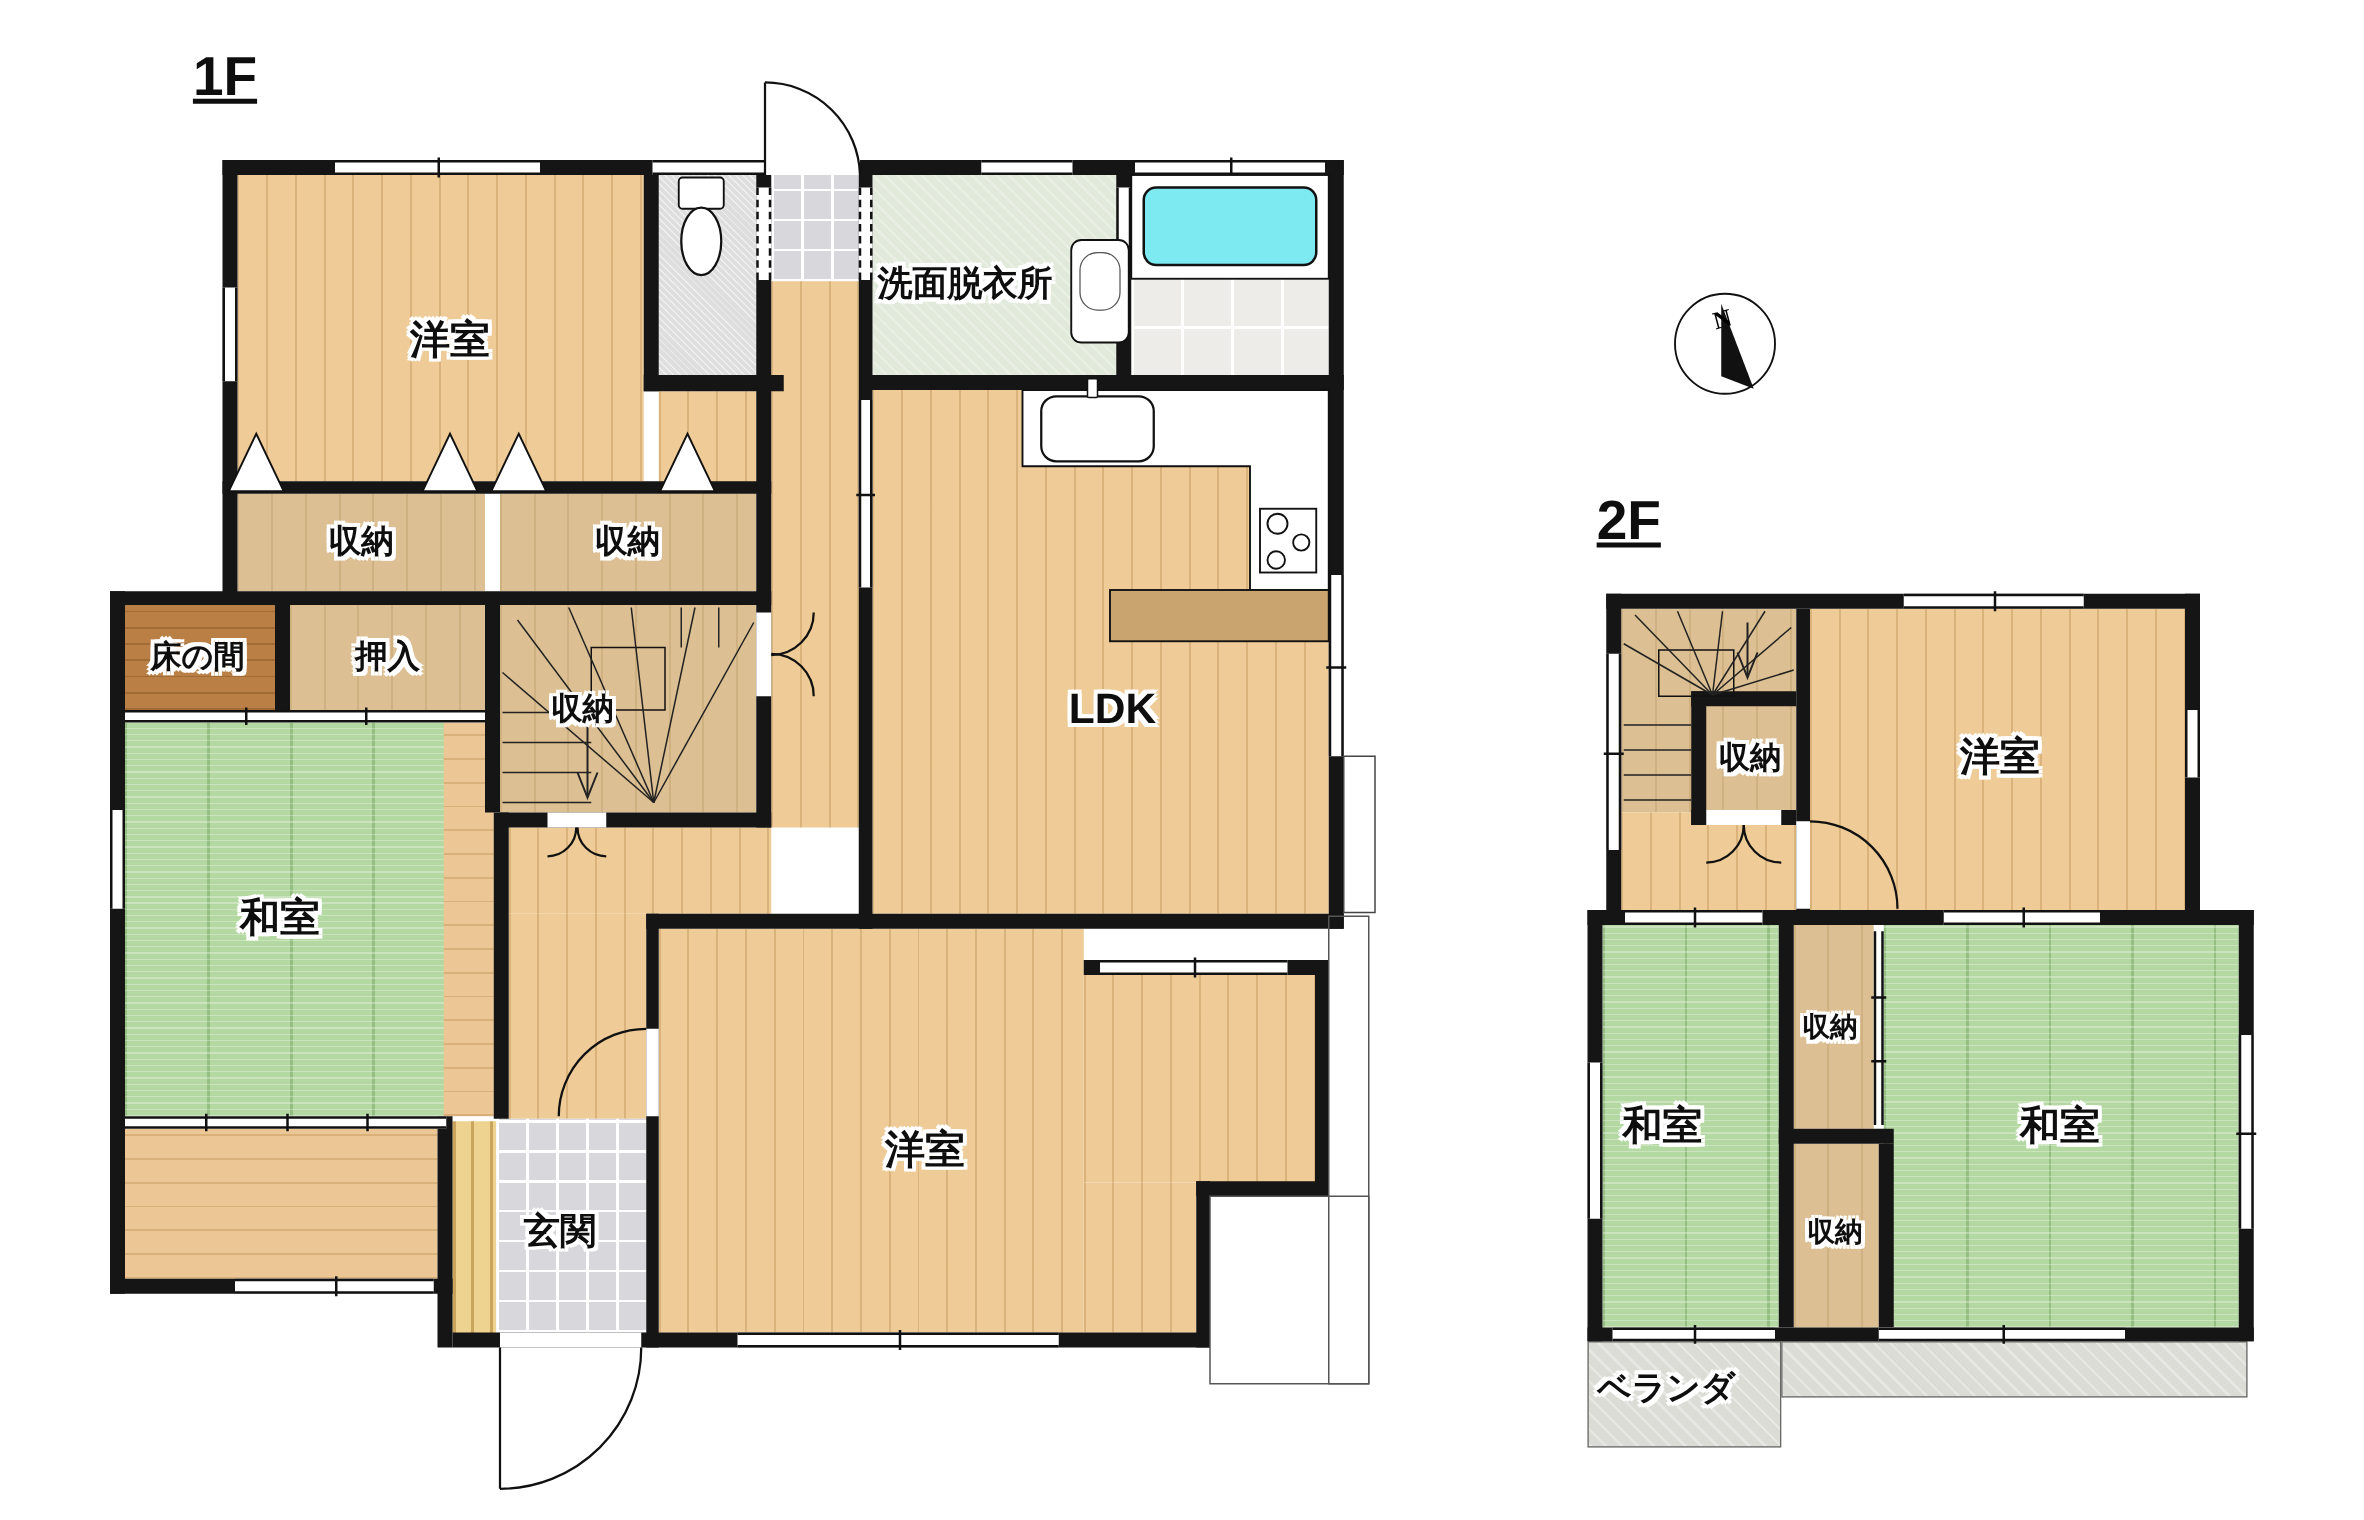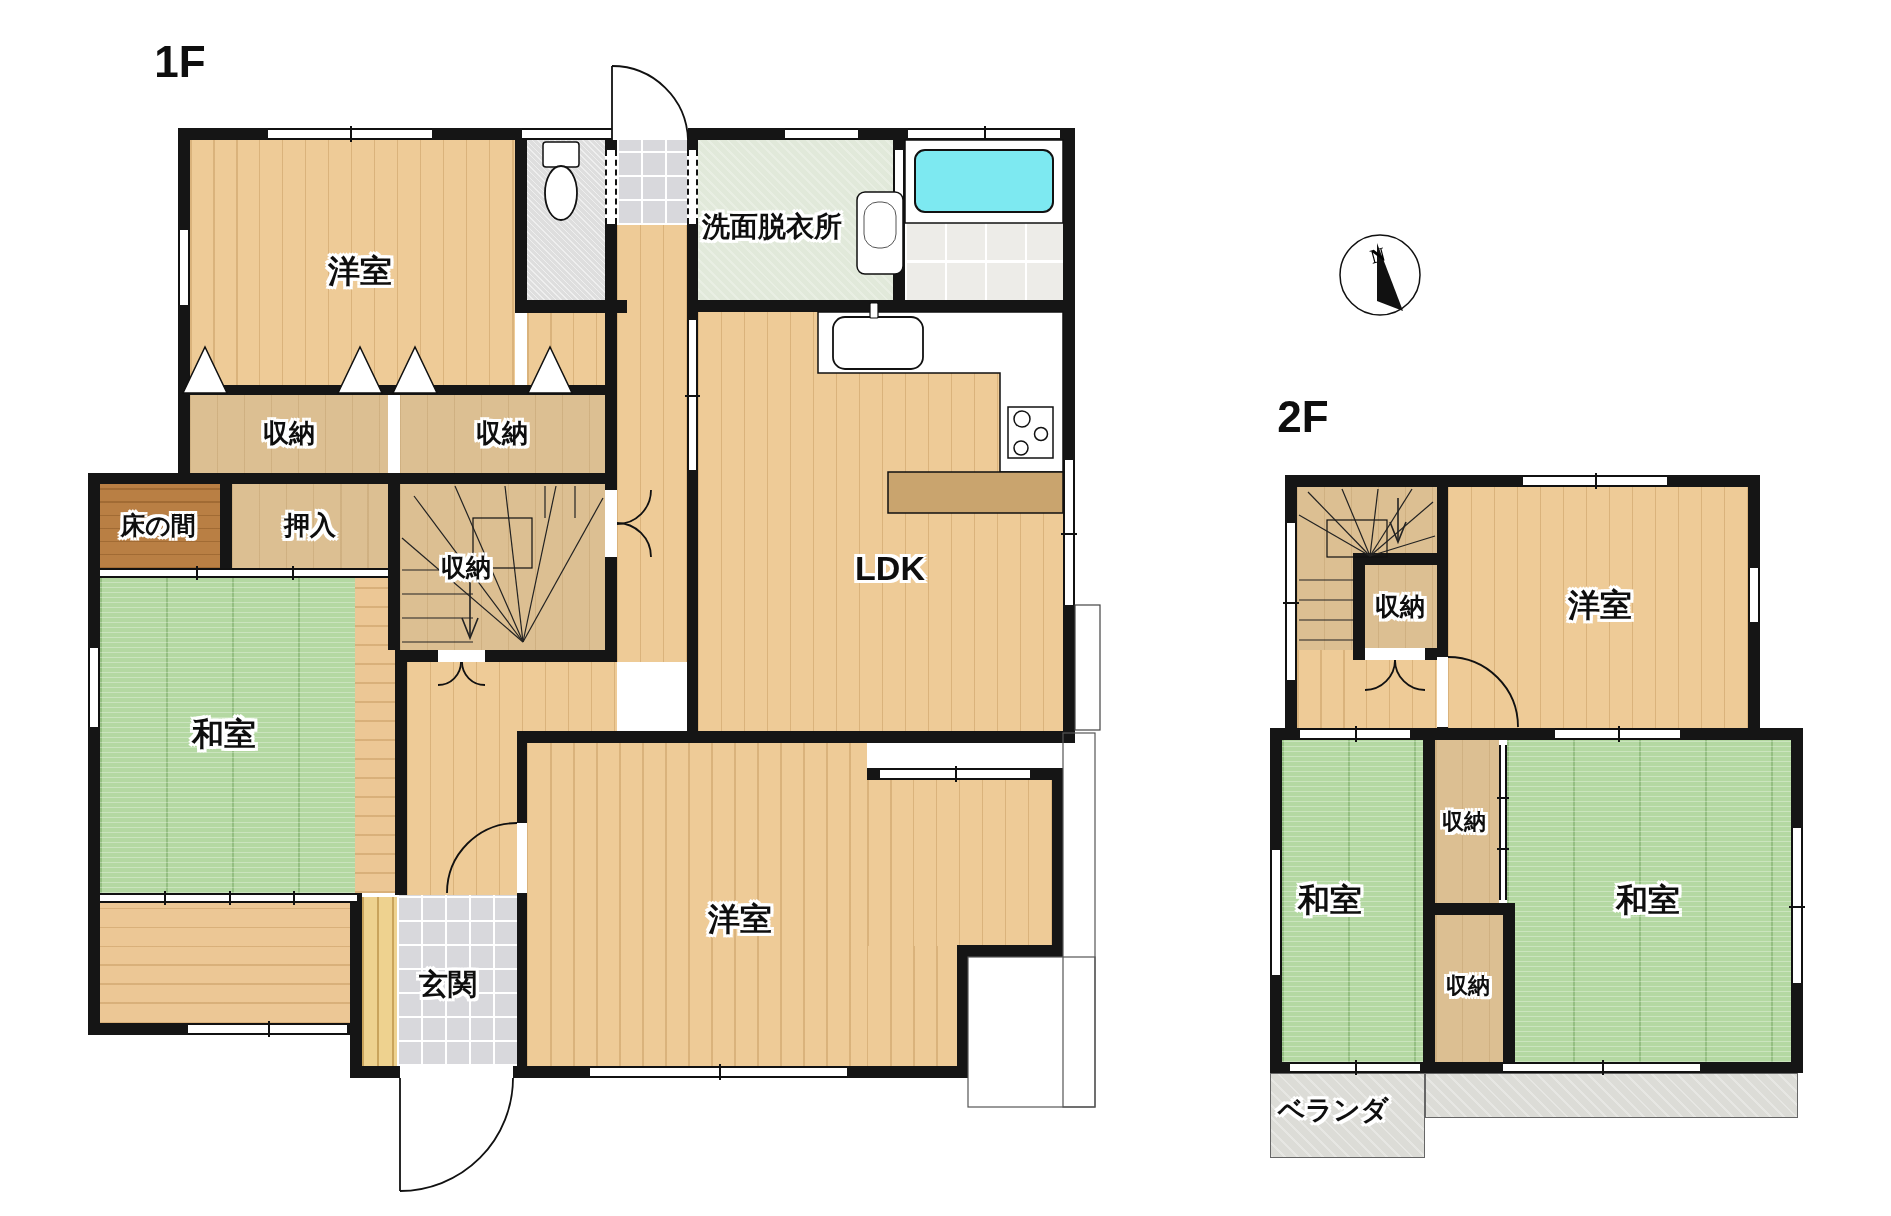--- a/index.html
+++ b/index.html
@@ -249,7 +249,7 @@
       <polygon points="1377,243 1403,311 1377,301" fill="#111"></polygon>
       <text x="1378" y="262" text-anchor="middle" font-size="20" font-weight="bold" font-family="&quot;Liberation Serif&quot;,serif" transform="rotate(-15 1378 256)">N</text>
     </svg>
-    <div class="lbl" style="left: 180px; top: 62px; font-size: 44px;">1F</div>
+    <div class="lbl" style="left: 180px; top: 62px; font-size: 44px; text-decoration: underline;">1F</div>
     <div class="lbl" style="left: 360px; top: 272px; font-size: 32px;">洋室</div>
     <div class="lbl" style="left: 289px; top: 433px; font-size: 26px;">収納</div>
     <div class="lbl" style="left: 502px; top: 433px; font-size: 26px;">収納</div>

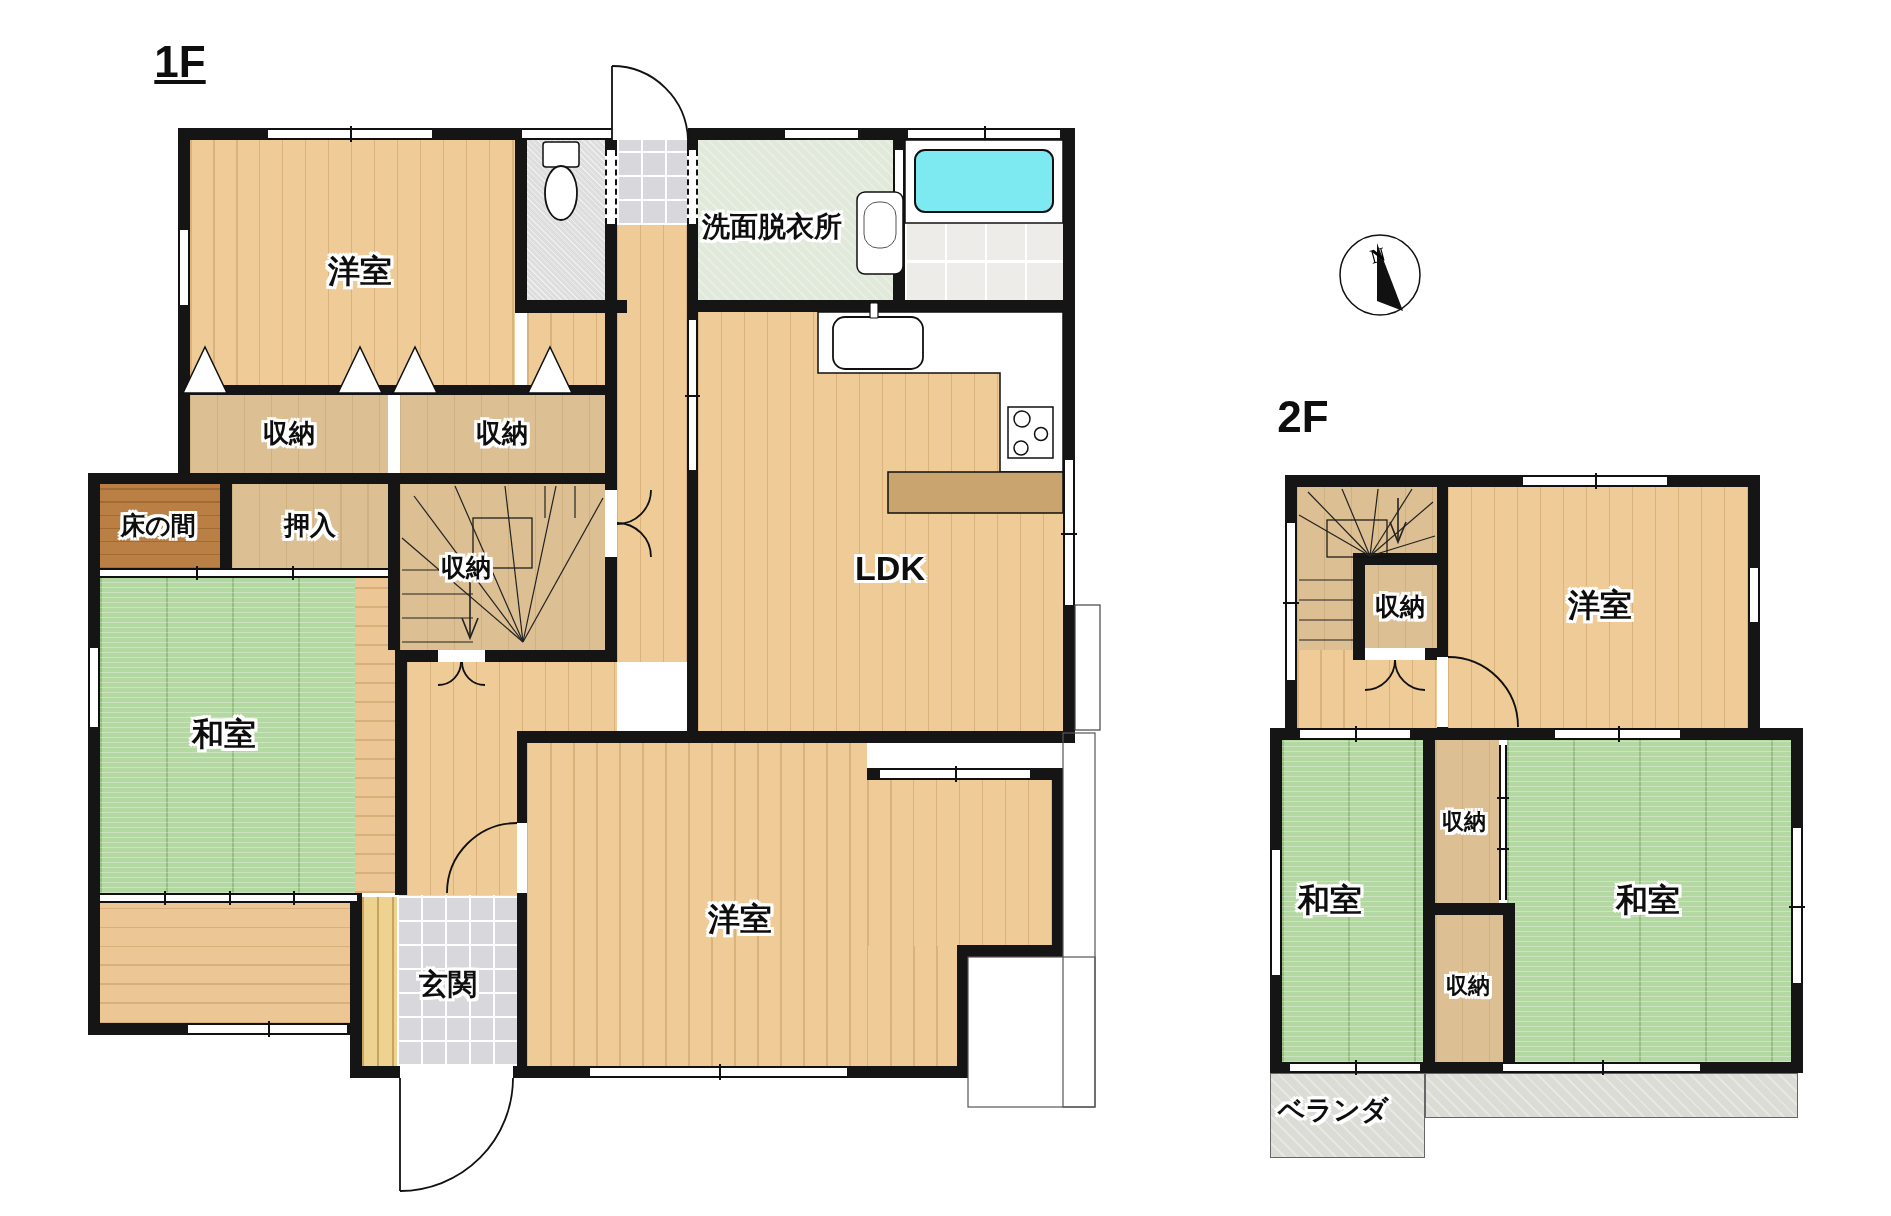--- a/index.html
+++ b/index.html
@@ -261,7 +261,7 @@
     <div class="lbl" style="left: 772px; top: 227px; font-size: 28px;">洗面脱衣所</div>
     <div class="lbl" style="left: 448px; top: 985px; font-size: 29px;">玄関</div>
     <div class="lbl" style="left: 740px; top: 920px; font-size: 32px;">洋室</div>
-    <div class="lbl" style="left: 1303px; top: 417px; font-size: 44px;">2F</div>
+    <div class="lbl" style="left: 1303px; top: 417px; font-size: 44px; text-decoration: underline;">2F</div>
     <div class="lbl" style="left: 1400px; top: 606px; font-size: 25px;">収納</div>
     <div class="lbl" style="left: 1600px; top: 606px; font-size: 32px;">洋室</div>
     <div class="lbl" style="left: 1330px; top: 901px; font-size: 32px;">和室</div>

